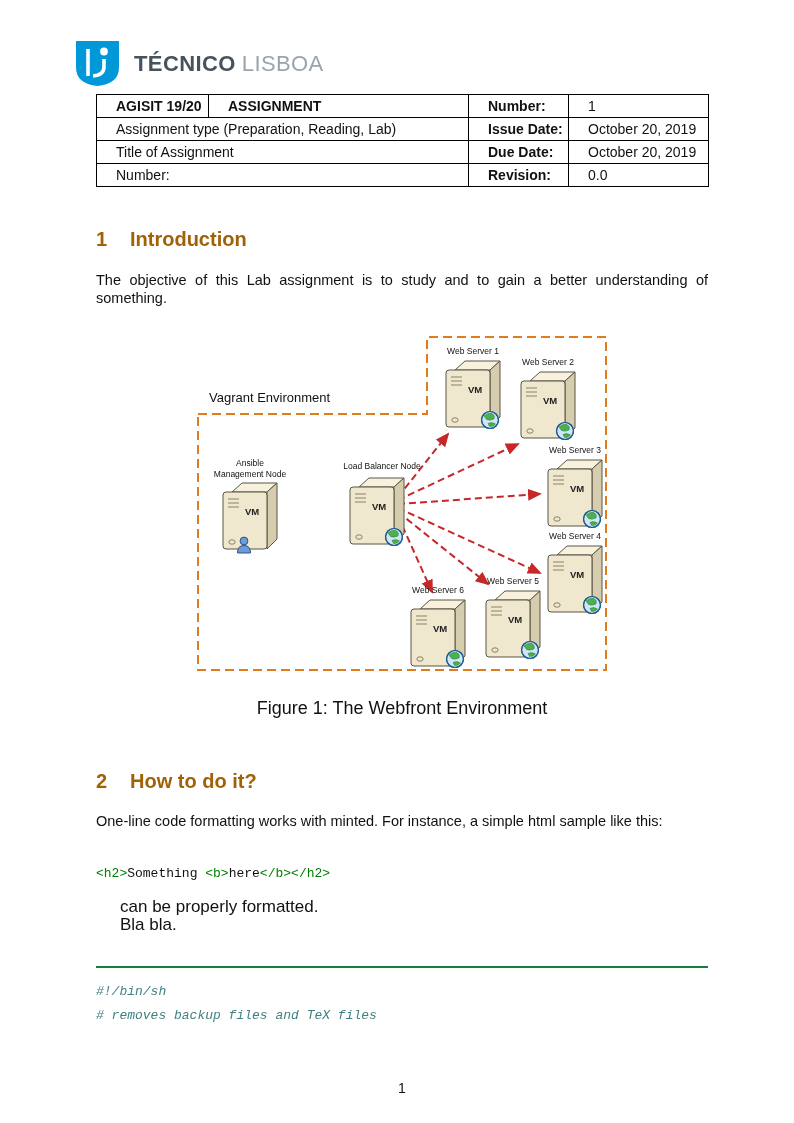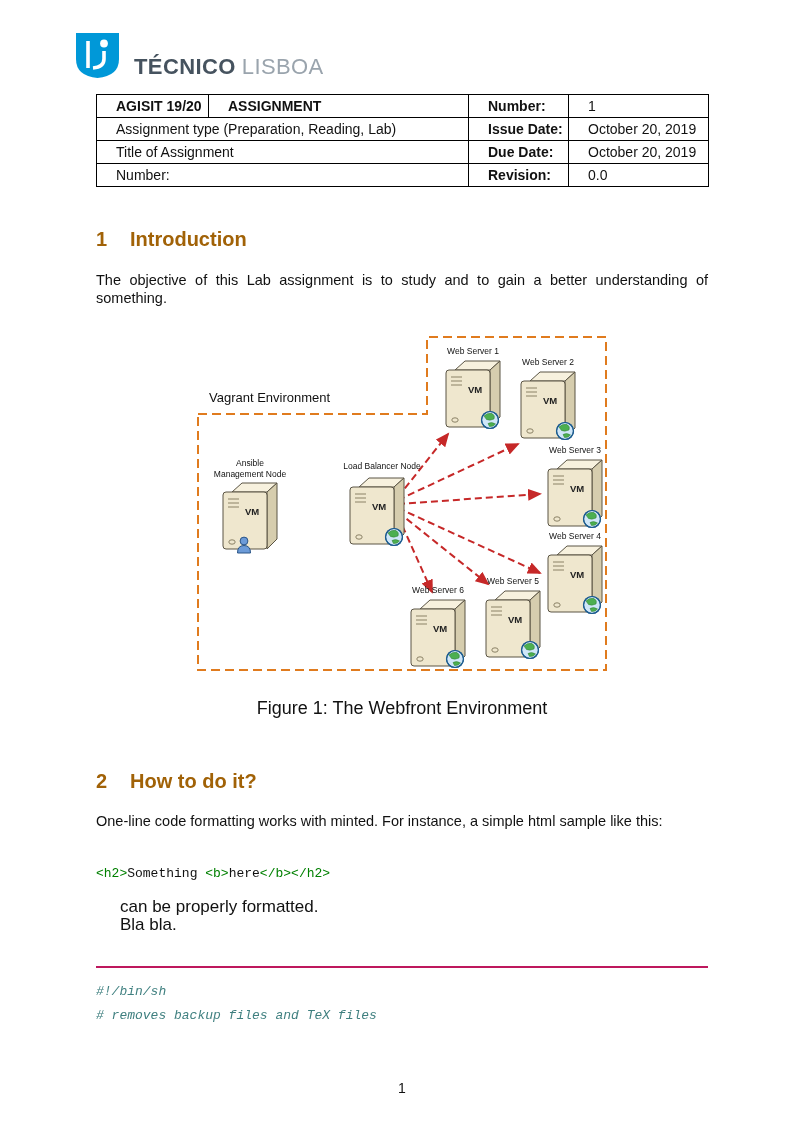--- a/index.html
+++ b/index.html
@@ -15,7 +15,7 @@
   .abs { position: absolute; }
 
   
-  .logo { top: 31px; left: 74px; display: flex; align-items: flex-end; }
+  .logo { top: 39px; left: 74px; display: flex; align-items: center; }
   .brand-text { margin-left: 13px; font-size: 22px; letter-spacing: 0.4px; }
   .brand-strong { font-weight: bold; color: #46535F; }
   .brand-light { font-weight: normal; color: #9AA4AD; margin-left: 6px; }

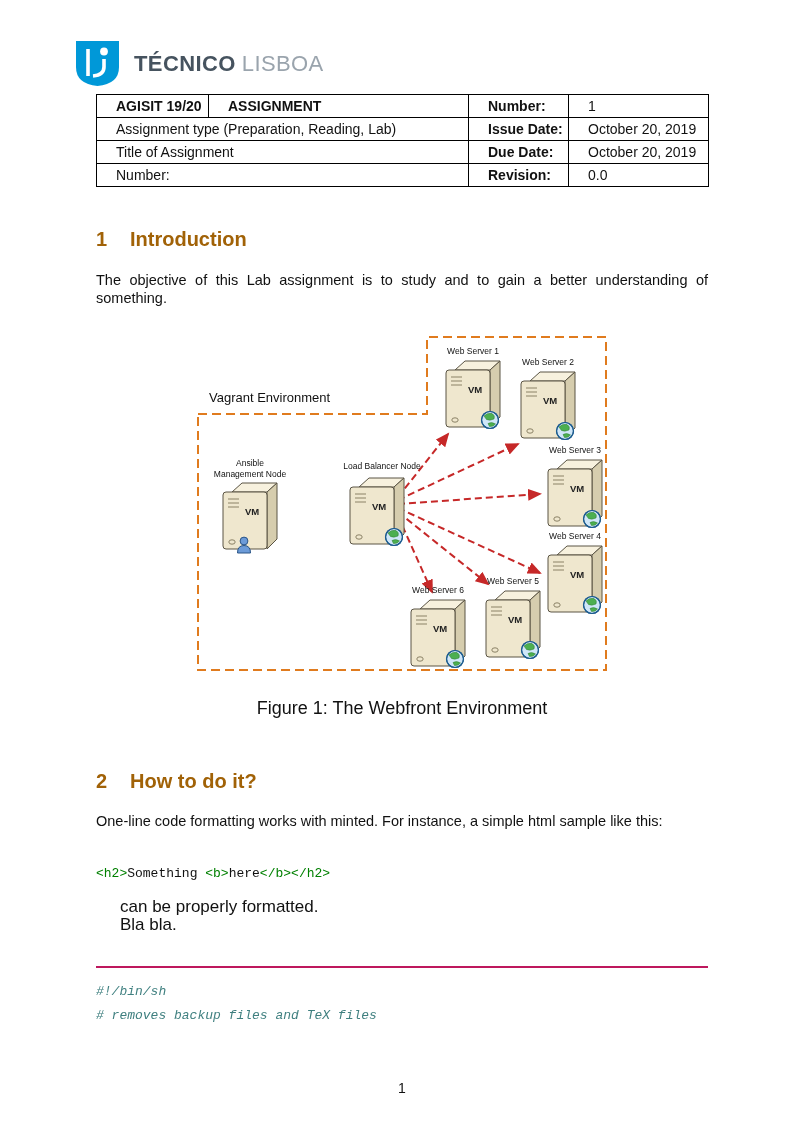--- a/index.html
+++ b/index.html
@@ -46,7 +46,7 @@
   .inline-code { left: 96px; top: 866px; font-family: "Liberation Mono", monospace; font-size: 13px; white-space: pre; color: #111; }
   .tok-tag { color: #008000; }
 
-  .listing { left: 96px; top: 966px; width: 612px; border-top: 2px solid #be185d; padding-top: 12px; }
+  .listing { left: 96px; top: 966px; width: 612px; border-top: 2px solid #15803d; padding-top: 12px; }
   .listing .code-line { font-family: "Liberation Mono", monospace; font-style: italic; color: #408080; font-size: 13px; line-height: 24px; white-space: pre; }
 
   .page-number { left: 96px; top: 1080px; width: 612px; text-align: center; font-size: 14px; }

